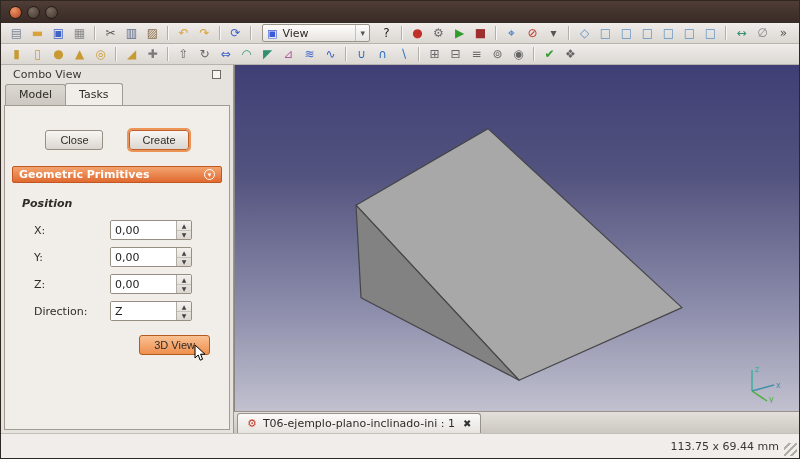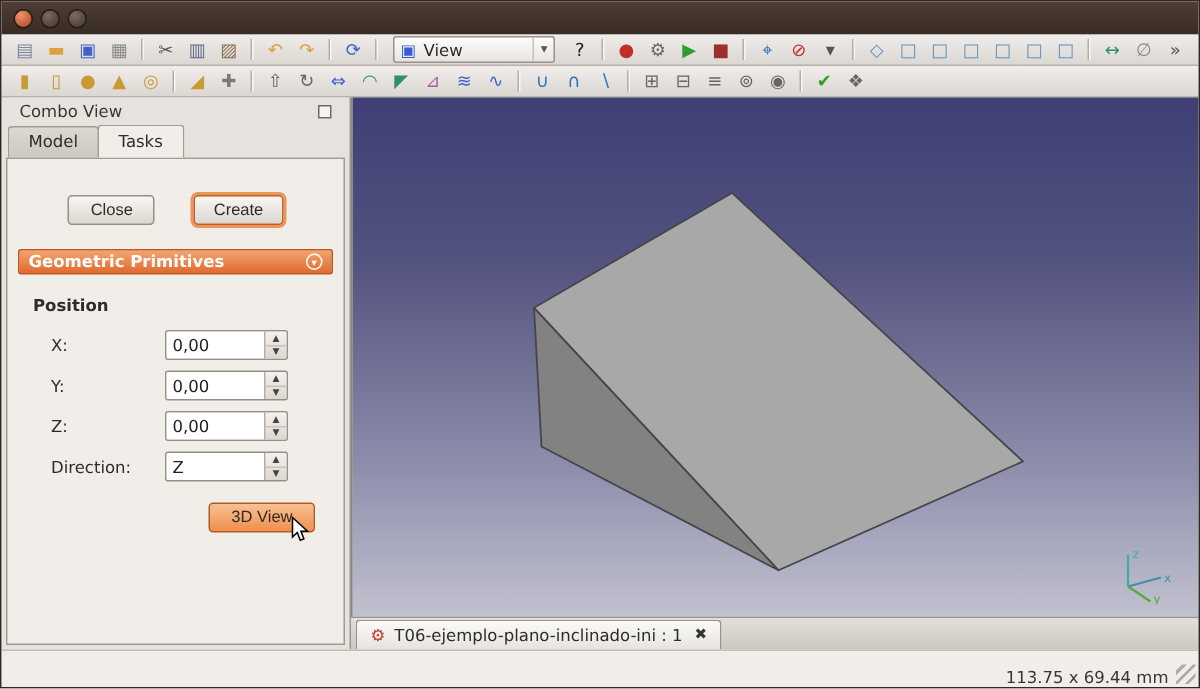--- a/index.html
+++ b/index.html
@@ -41,7 +41,7 @@
   .section-header { height: 17px; background: linear-gradient(#f3a56f, #e06a30); border: 1px solid #c25620; border-radius: 2px; color: #fff; font-weight: bold; display: flex; align-items: center; padding: 0 6px; margin: 4px 2px 0; }
   .section-header .chev { margin-left: auto; width: 11px; height: 11px; border: 1px solid #fff; border-radius: 50%; font-size: 7px; display: flex; align-items: center; justify-content: center; color: #fff; }
 
-  .pos-label { font-weight: bold; margin: 14px 0 10px 12px; }
+  .pos-label { font-weight: bold; margin: 14px 0 10px 12px; font-style: italic; }
   .frow { display: flex; align-items: center; margin: 7px 0 7px 24px; }
   .frow label { width: 76px; }
   .spinbox { display: flex; width: 82px; height: 20px; border: 1px solid #978e84; border-radius: 2px; background: #fff; overflow: hidden; }

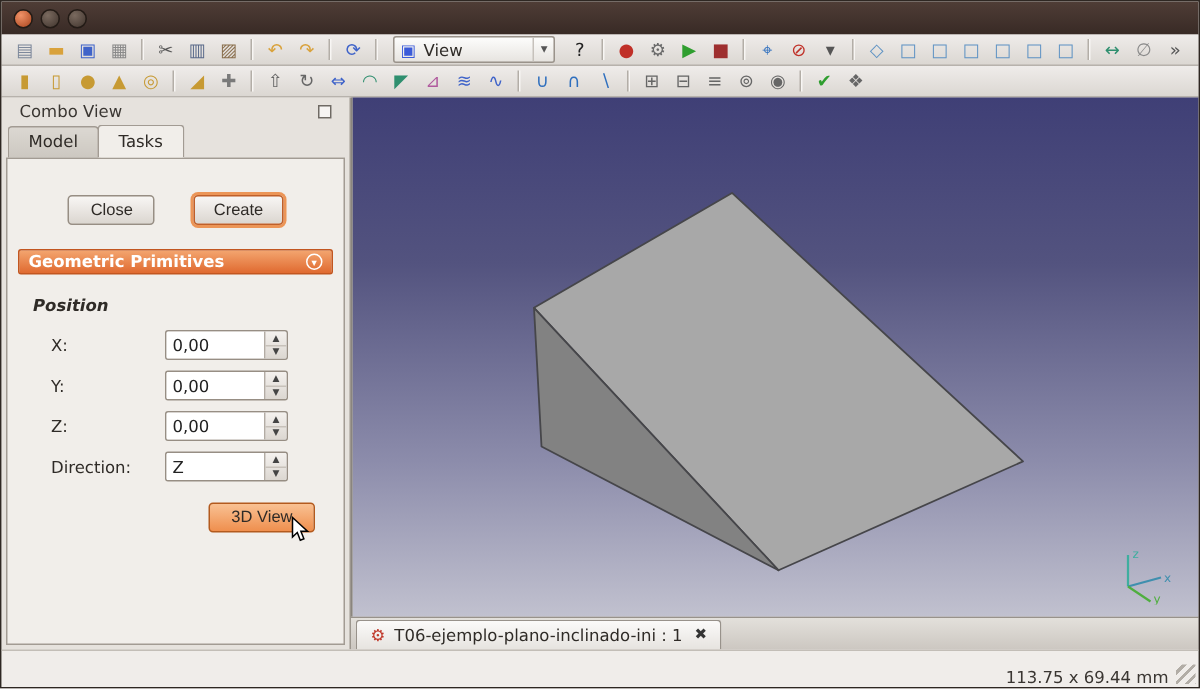--- a/index.html
+++ b/index.html
@@ -67,7 +67,7 @@
   .mdi-close { font-size: 10px; color: #333; margin-left: 2px; cursor: default; }
 
   
-  .statusbar { height: 25px; flex: 0 0 auto; background: #f0edea; border-top: 1px solid #c3beb7; display: flex; align-items: flex-end; justify-content: flex-end; padding: 0 8px; position: relative; color: #3a3632; }
+  .statusbar { height: 25px; flex: 0 0 auto; background: #f0edea; border-top: 1px solid #c3beb7; display: flex; align-items: center; justify-content: flex-end; padding: 0 8px; position: relative; color: #3a3632; }
   .status-dims { margin-right: 12px; }
   .resize-grip { position: absolute; right: 2px; bottom: 2px; width: 13px; height: 13px;
     background: repeating-linear-gradient(135deg, transparent 0 3px, #b2ada6 3px 5px); }

